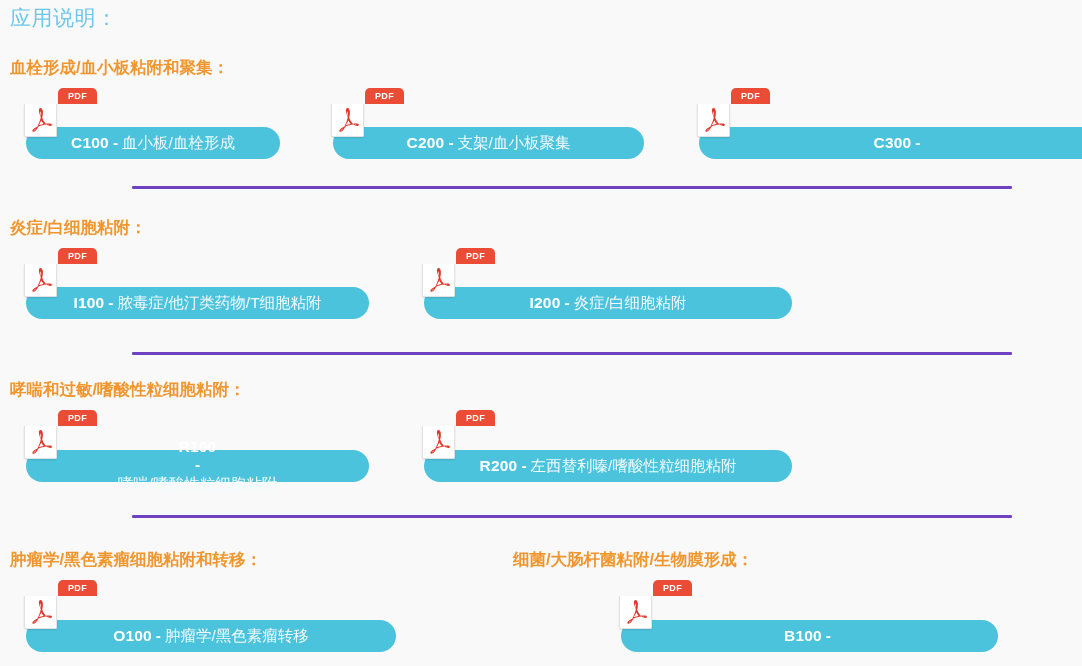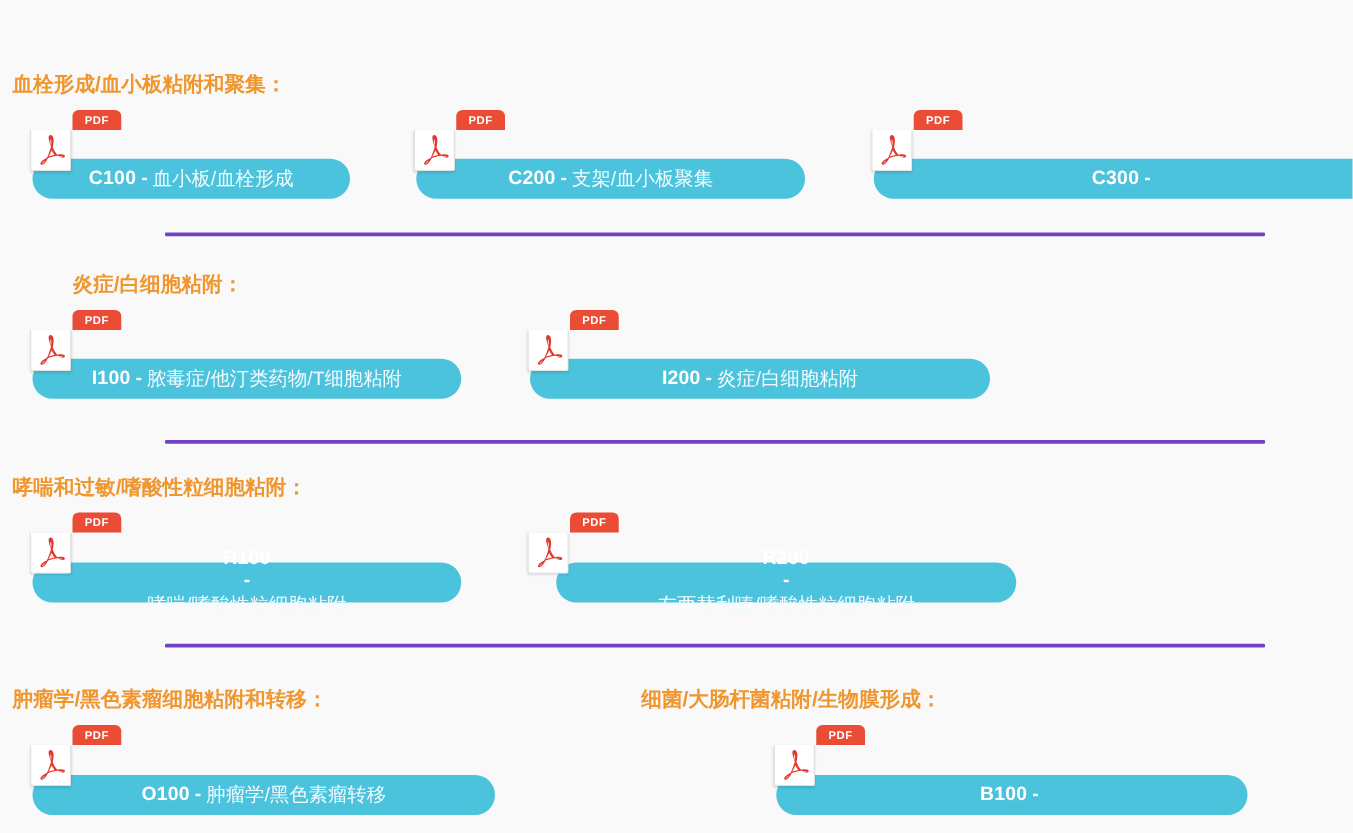--- a/index.html
+++ b/index.html
@@ -133,6 +133,7 @@
 
 <div class="page">
 
+  <div class="page-title">应用说明：</div>
 
   <div class="section-heading" style="left:10px; top:57px;">血栓形成/血小板粘附和聚集：</div>
 

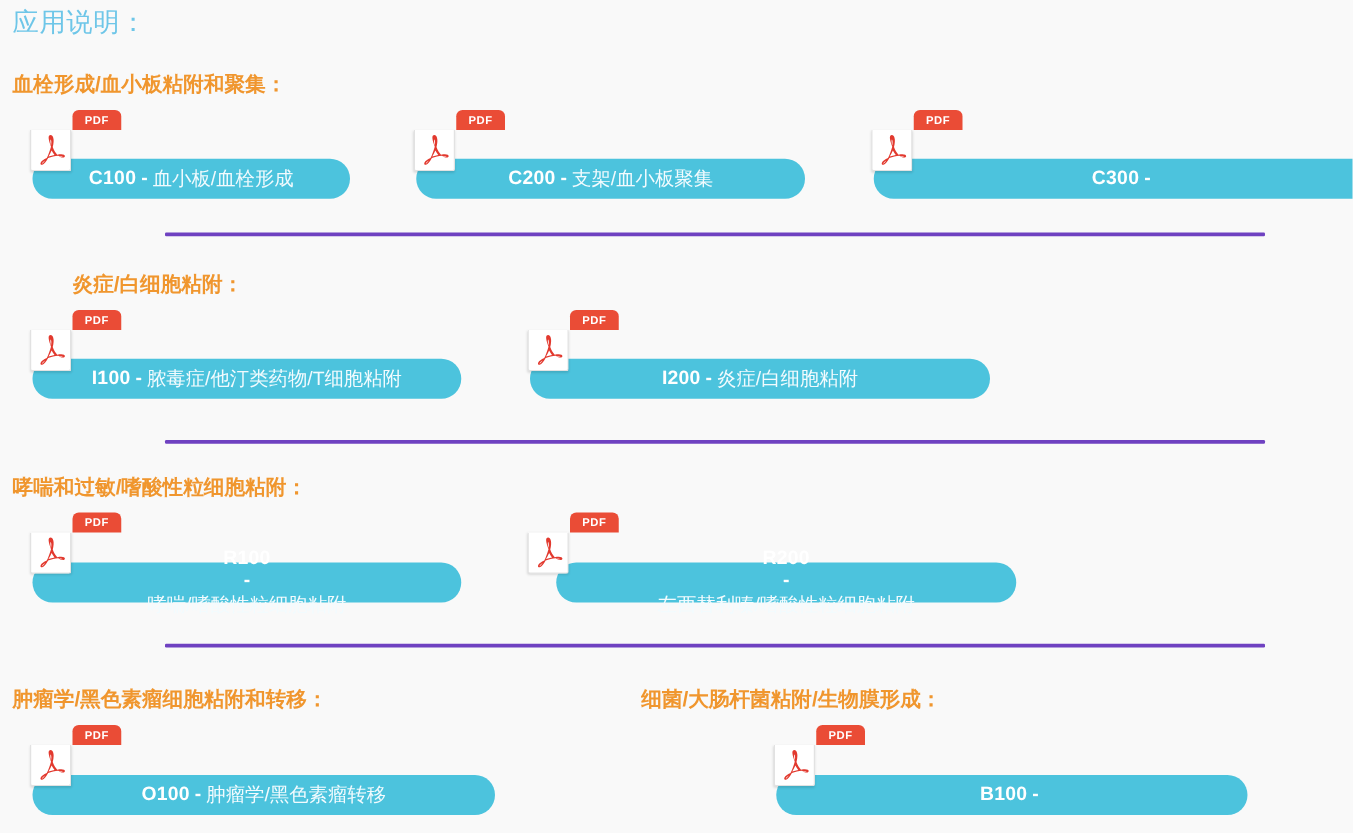--- a/index.html
+++ b/index.html
@@ -177,7 +177,7 @@
 
   <div class="divider" style="left:132px; top:186px; width:880px;"></div>
 
-  <div class="section-heading" style="left:10px; top:217px;margin-left:48px;">炎症/白细胞粘附：</div>
+  <div class="section-heading" style="left:10px; top:217px;">炎症/白细胞粘附：</div>
 
   <div class="pdf-icon" style="left:22px; top:248px;">
     <div class="pdf-head">PDF</div>

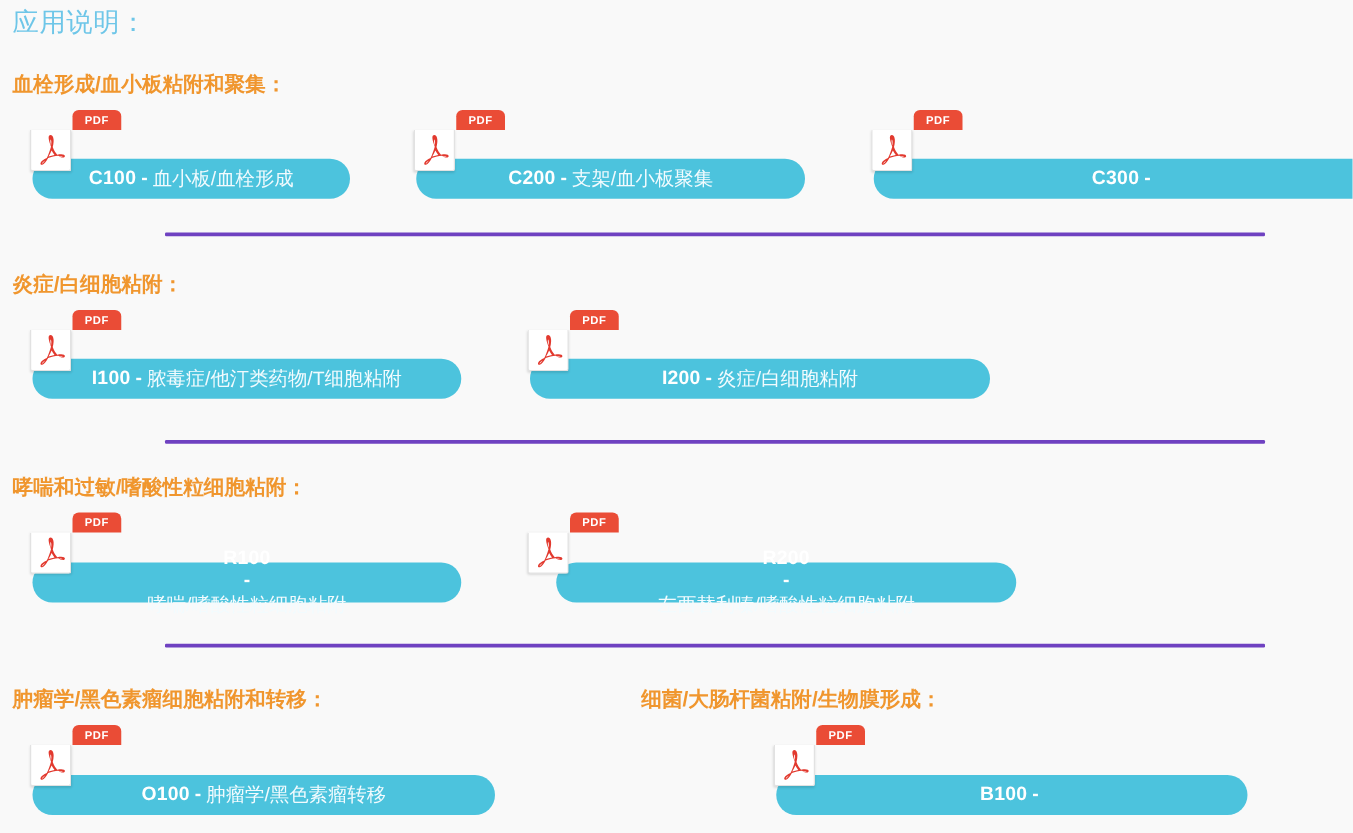--- a/index.html
+++ b/index.html
@@ -229,7 +229,7 @@
       <path d="M15.5 3 C14.4 3 13.8 4 13.9 5.4 C14 7.4 15 10.2 15.8 12.4 C14.9 15.6 13.6 19.2 12.4 21.4 C10 22.6 8.2 23.8 7.6 24.9 C7 26 7.6 27 8.8 26.8 C10.3 26.5 12 24.3 13.5 21.4 C16 20.4 19 19.7 21.6 19.5 C23.3 20.7 25 21.3 26 21 C27.1 20.7 27.3 19.4 26.2 18.8 C25.1 18.2 23 18.3 20.8 18.7 C19.3 17.2 18 15 17.2 12.6 C17.9 10 18.2 7 17.6 5.2 C17.2 3.8 16.5 3 15.5 3 Z M15.8 7 C16.2 8.2 16.1 9.9 15.8 11.3 C15.4 9.8 15.2 8.2 15.3 7.2 C15.4 6.4 15.6 6.3 15.8 7 Z M16.3 15.4 C16.9 16.7 17.7 17.9 18.6 18.9 C17 19.2 15.3 19.6 13.8 20.2 C14.8 18.6 15.6 16.9 16.3 15.4 Z M23.2 19.8 C24 19.8 24.9 20 25.4 20.3 C24.8 20.4 23.8 20.2 22.6 19.9 C22.8 19.8 23 19.8 23.2 19.8 Z M11.1 23.4 C10 25 9 25.9 8.6 25.9 C8.9 25.1 9.9 24.2 11.1 23.4 Z" fill="#e2392e"></path>
     </svg>
   </div>
-  <div class="pill" style="left:445px; top:450px; width:368px;flex-direction:column;">
+  <div class="pill" style="left:424px; top:450px; width:368px;">
     <span class="code">R200</span>
     <span class="sep">-</span>
     <span class="desc">左西替利嗪/嗜酸性粒细胞粘附</span>

